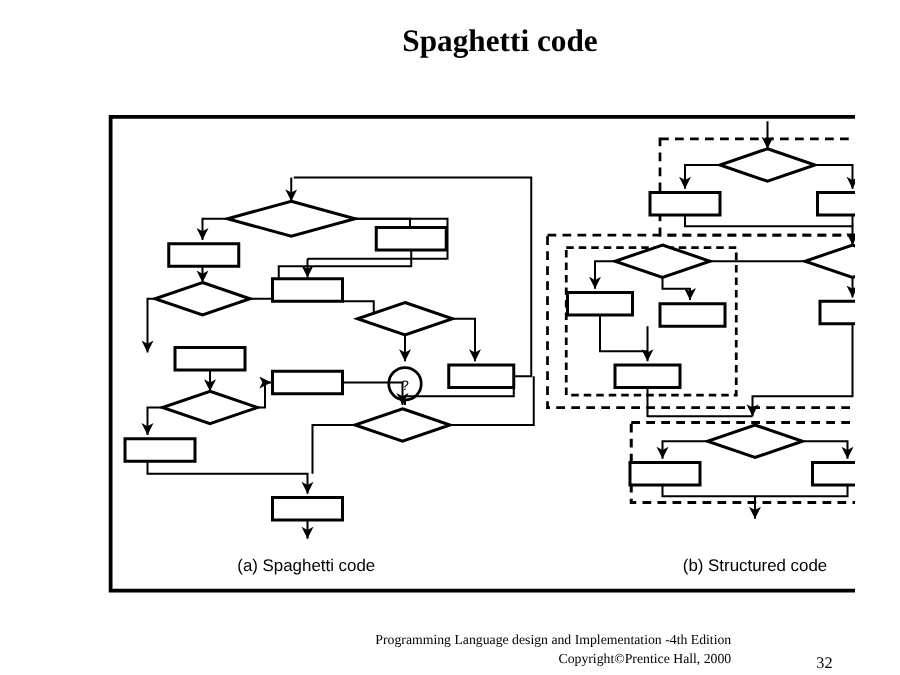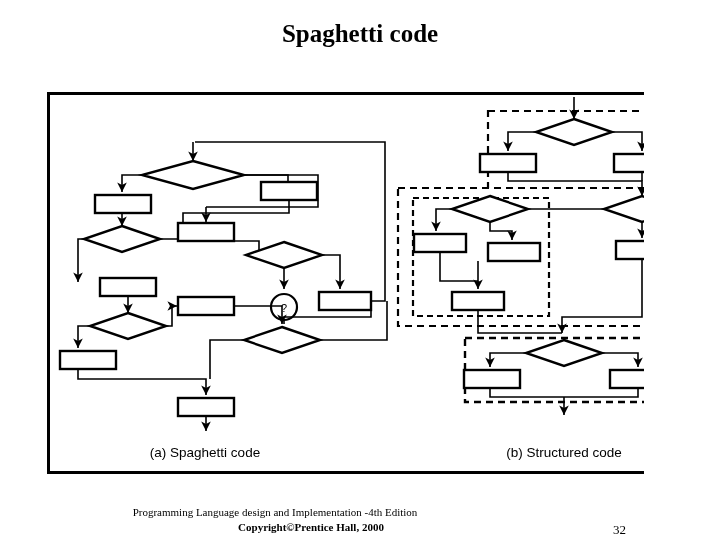--- a/index.html
+++ b/index.html
@@ -14,6 +14,7 @@
     background: #ffffff;
     overflow: hidden;
     font-family: "Liberation Serif", serif;
+    margin-left: 40px;
   }
   #slide-title {
     position: absolute;

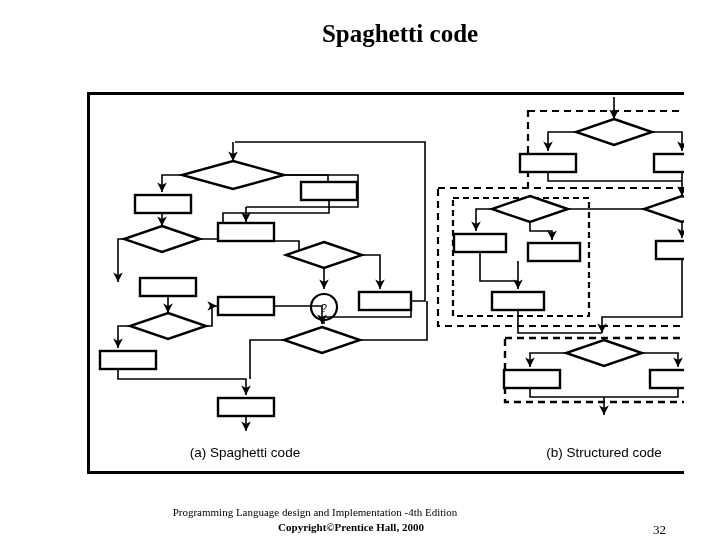--- a/index.html
+++ b/index.html
@@ -53,7 +53,7 @@
     line-height: 15px;
     color: #000000;
   }
-  .footer-line1 { display: block; text-align: center; }
+  .footer-line1 { display: block; text-align: right; }
   .footer-line2 { display: block; text-align: center; padding-left: 72px; font-weight: bold; }
   #page-number {
     position: absolute;

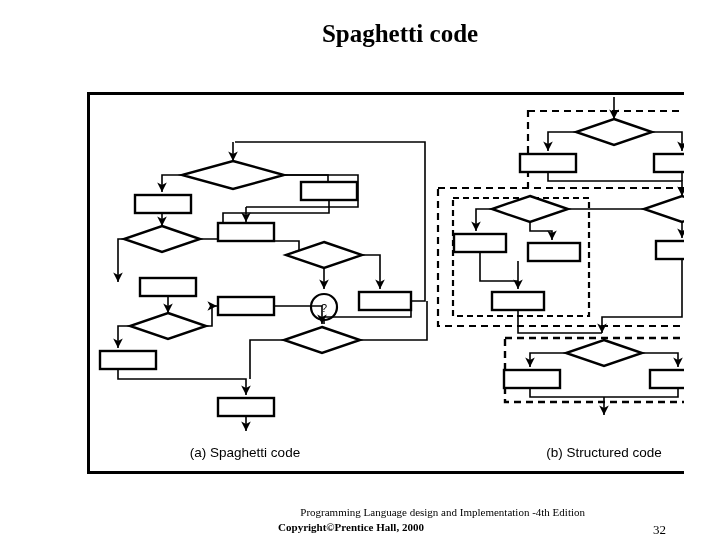--- a/index.html
+++ b/index.html
@@ -54,7 +54,7 @@
     color: #000000;
   }
   .footer-line1 { display: block; text-align: right; }
-  .footer-line2 { display: block; text-align: center; padding-left: 72px; font-weight: bold; }
+  .footer-line2 { display: block; text-align: right; padding-left: 72px; }
   #page-number {
     position: absolute;
     right: 18px;

